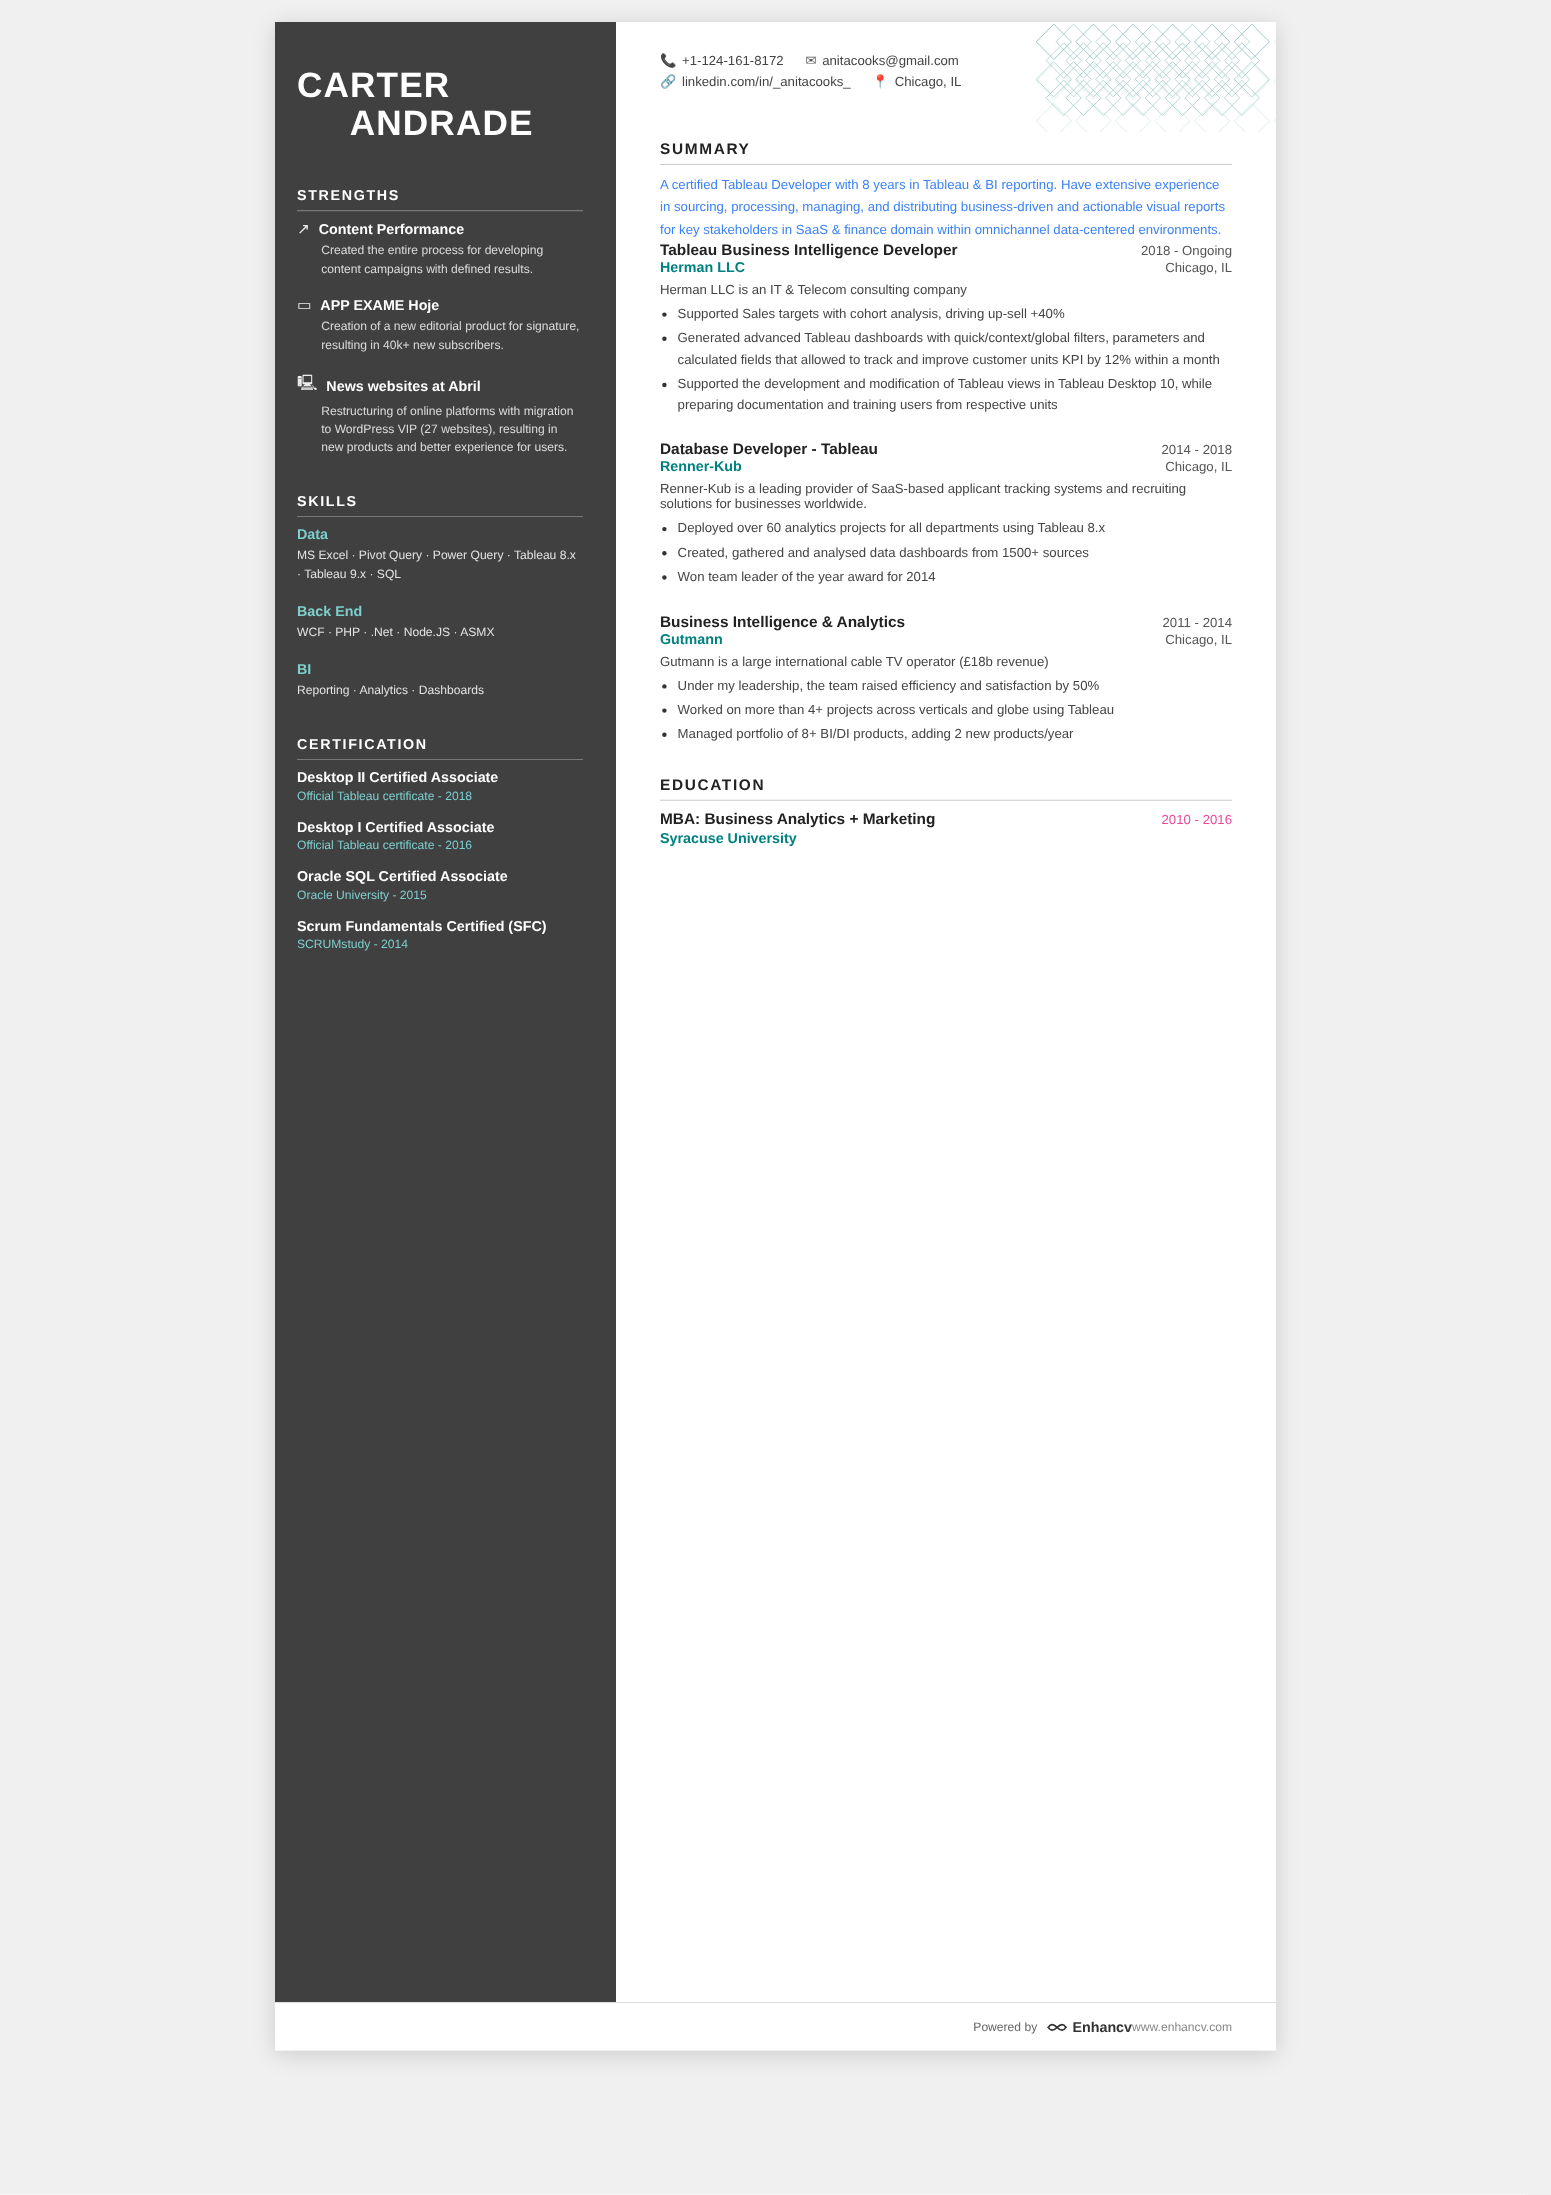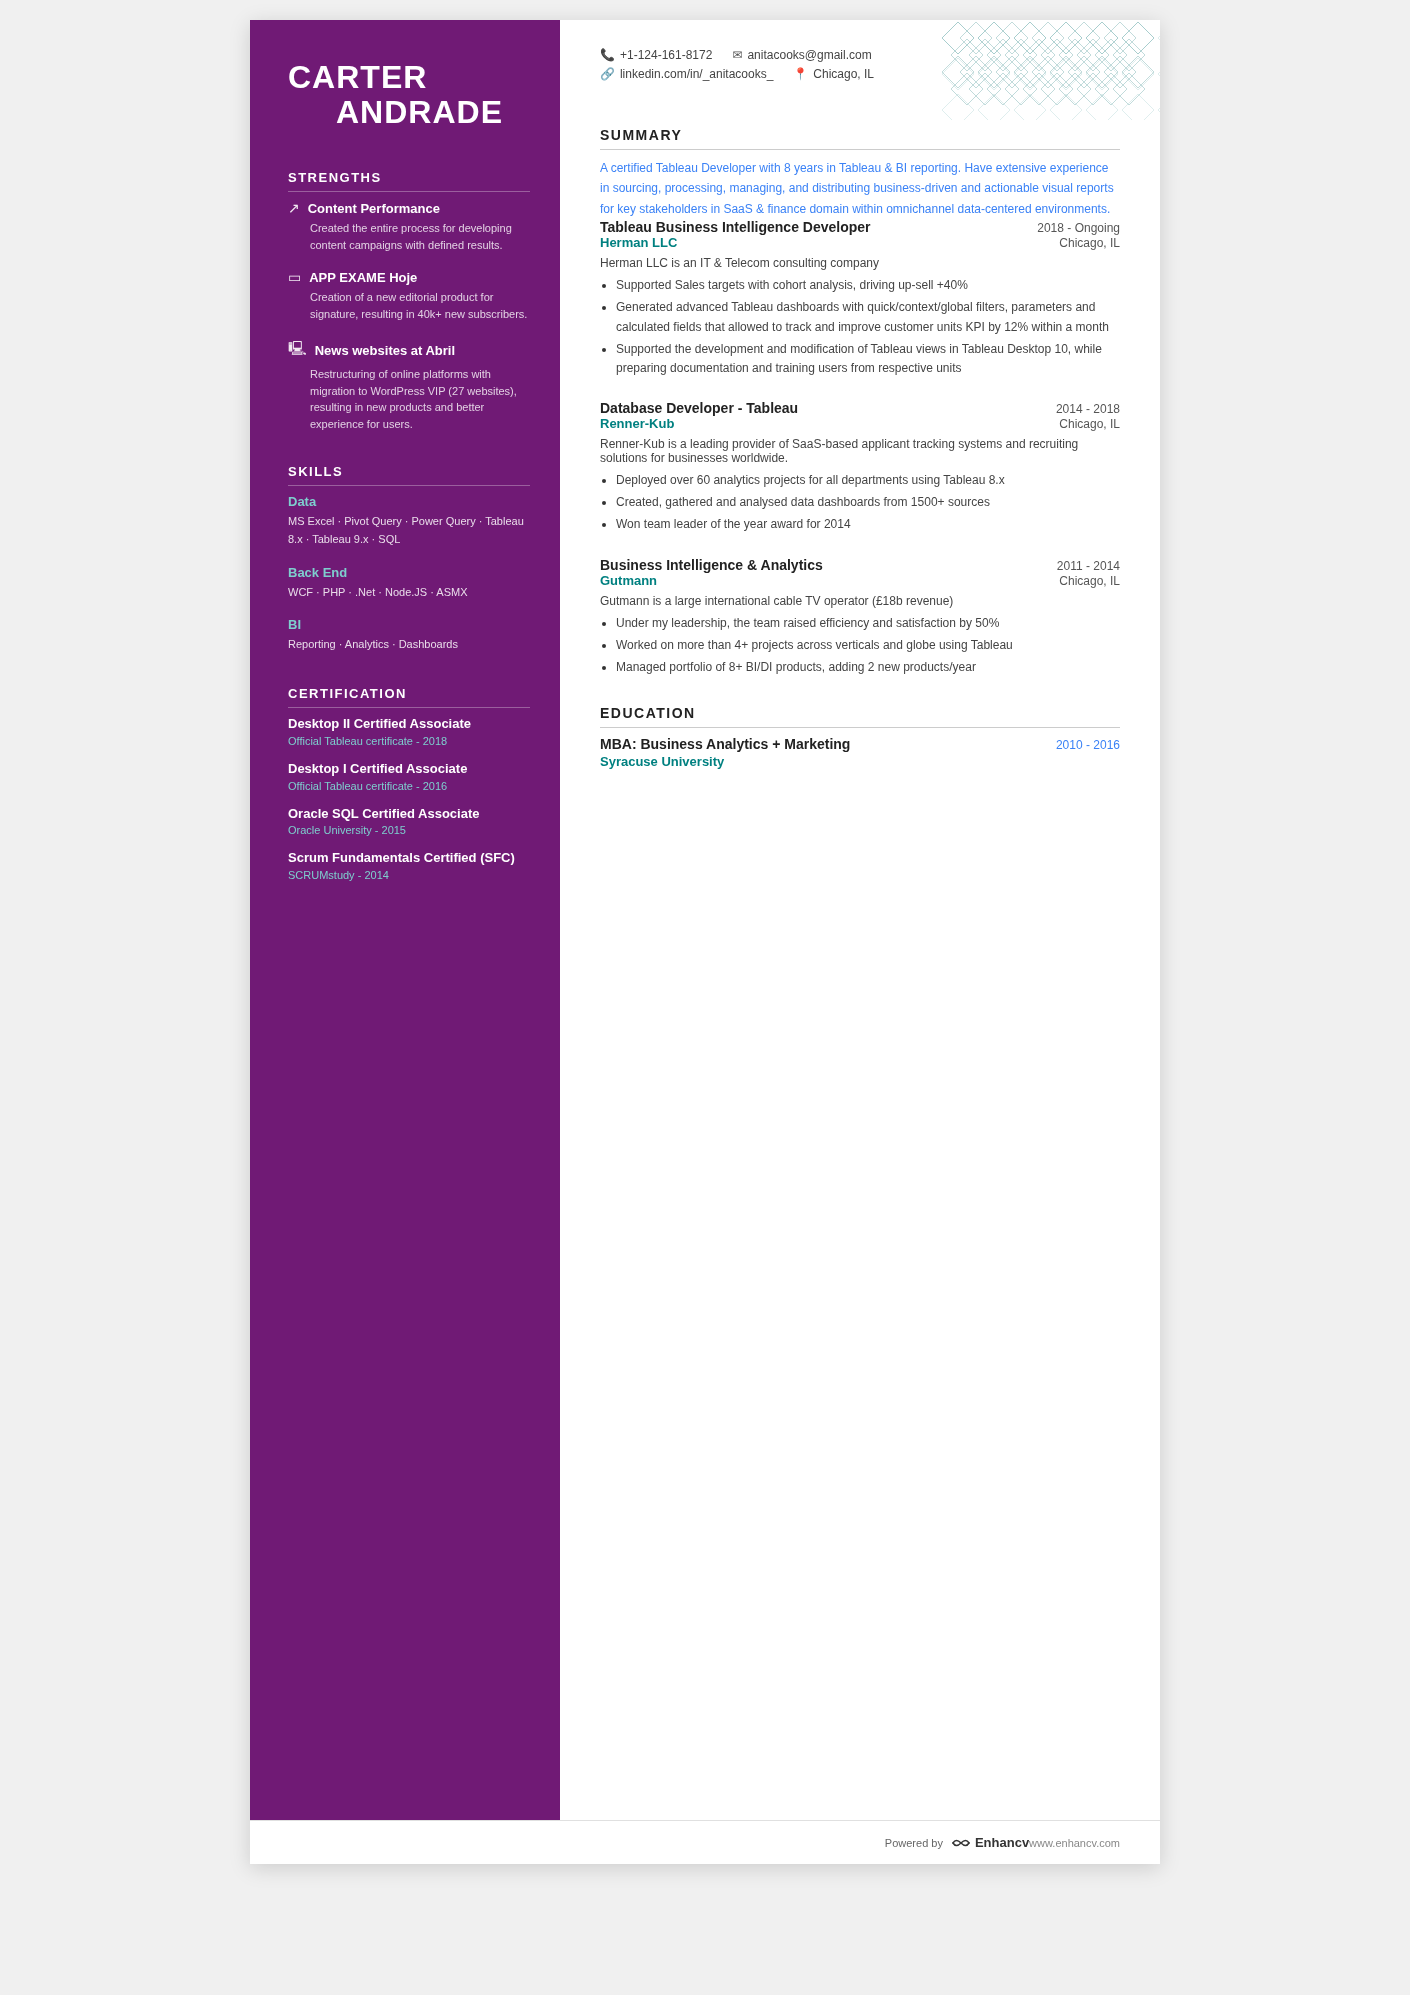--- a/index.html
+++ b/index.html
@@ -28,9 +28,9 @@
     .sidebar {
       width: 310px;
       min-width: 310px;
-      background: #701a75;
-      color: #fff;
-      padding: 40px 30px 40px 38px;
+      background: #404040;
+      color: #fff;
+      padding: 40px 30px 40px 20px;
       position: relative;
       min-height: 1800px;
     }

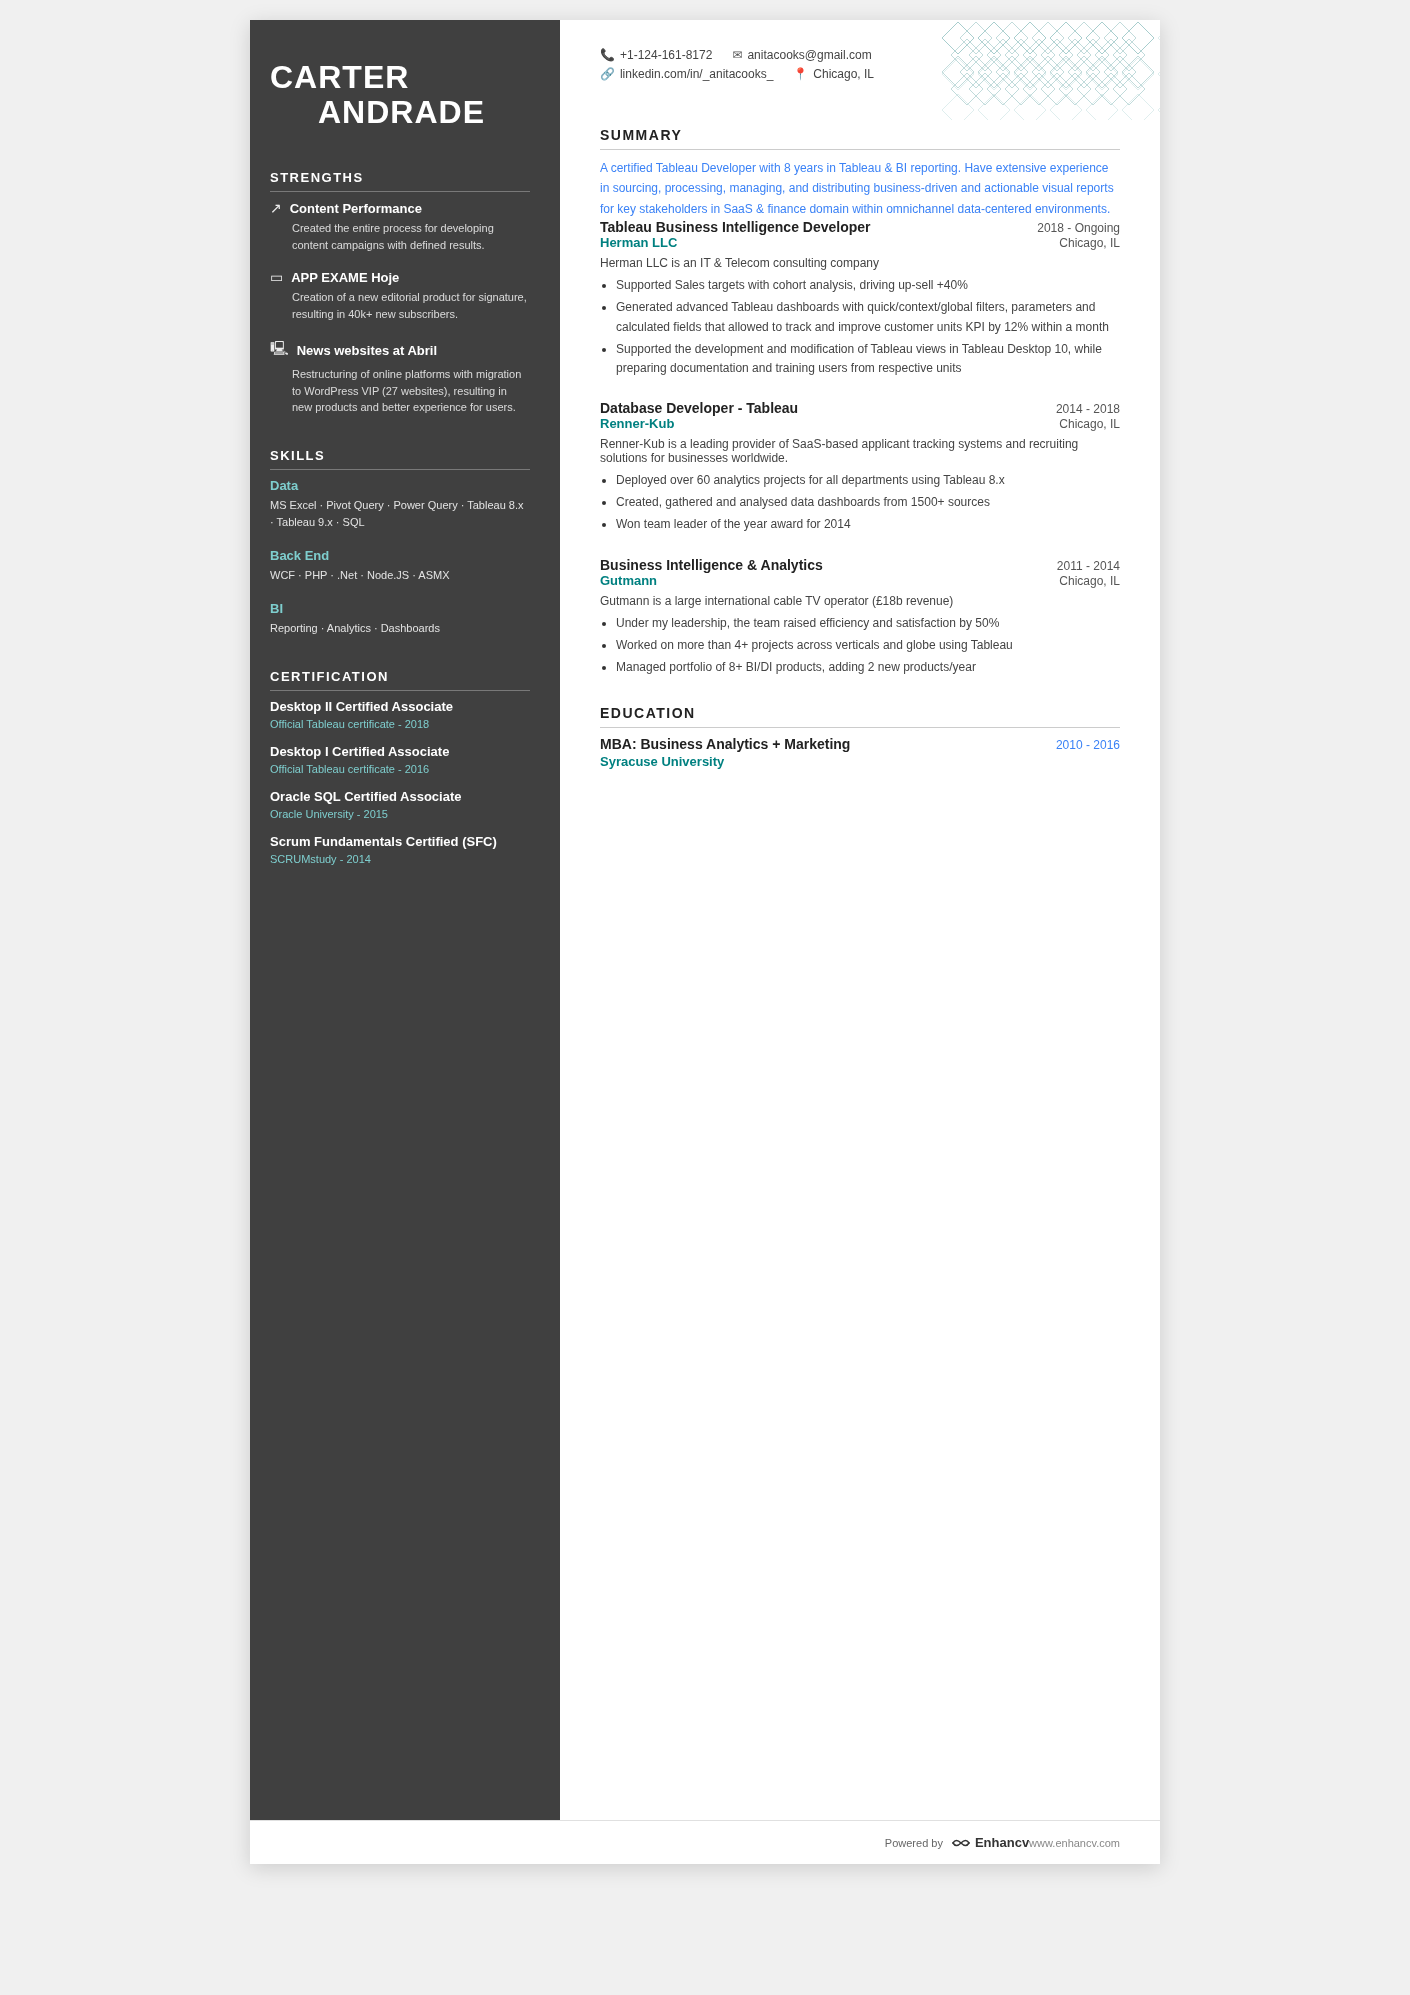--- a/index.html
+++ b/index.html
@@ -245,7 +245,7 @@
     }
     .edu-date {
       font-size: 12px;
-      color: #3b82f6;
+      color: #ec4899;
     }
     .edu-school {
       font-size: 13px;

